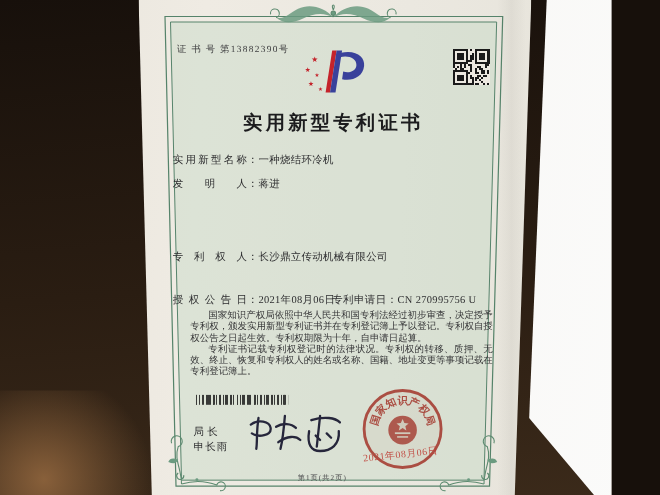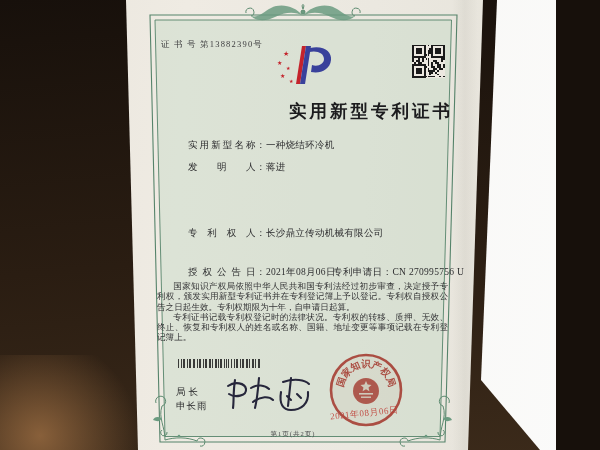--- a/index.html
+++ b/index.html
@@ -24,7 +24,7 @@
   svg{display:block;overflow:visible;}
   
   .certno{left:161px;top:39px;font-size:8.5px;letter-spacing:1.2px;color:#3c3c3e;white-space:nowrap;}
-  .title{left:153px;top:99px;width:300px;text-align:right;font-size:17.5px;
+  .title{left:153px;top:99px;width:300px;text-align:center;font-size:17.5px;
          font-weight:700;letter-spacing:3px;color:#1c1c1e;white-space:nowrap;}
   .frow{left:157px;font-size:9.5px;color:#2e2e30;white-space:nowrap;letter-spacing:.4px;padding-left:31px;}
   .flabel{display:inline-block;width:68px;text-align:justify;text-align-last:justify;}

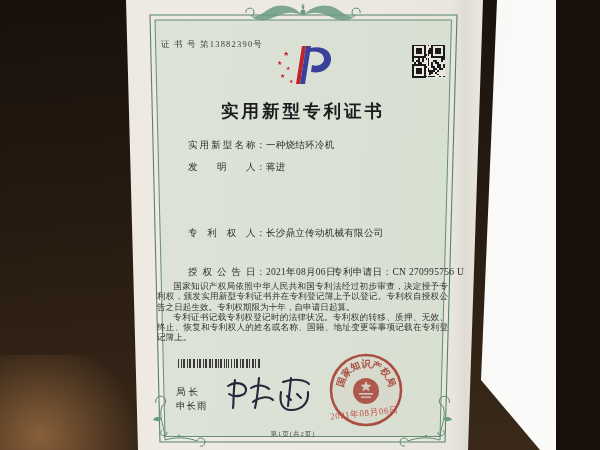--- a/index.html
+++ b/index.html
@@ -26,7 +26,7 @@
   .certno{left:161px;top:39px;font-size:8.5px;letter-spacing:1.2px;color:#3c3c3e;white-space:nowrap;}
   .title{left:153px;top:99px;width:300px;text-align:center;font-size:17.5px;
          font-weight:700;letter-spacing:3px;color:#1c1c1e;white-space:nowrap;}
-  .frow{left:157px;font-size:9.5px;color:#2e2e30;white-space:nowrap;letter-spacing:.4px;padding-left:31px;}
+  .frow{left:157px;font-size:9.5px;color:#2e2e30;white-space:nowrap;letter-spacing:.4px;}
   .flabel{display:inline-block;width:68px;text-align:justify;text-align-last:justify;}
   .fval{letter-spacing:.3px;}
   .grant2{left:302px;top:266px;}

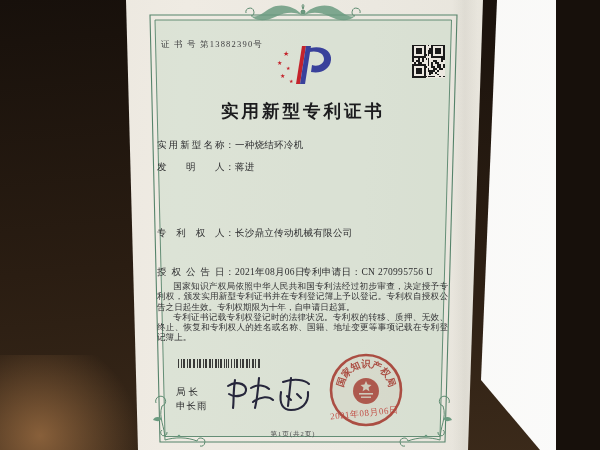--- a/index.html
+++ b/index.html
@@ -32,7 +32,7 @@
   .grant2{left:302px;top:266px;}
   .bodytxt{left:157px;top:281px;width:291px;font-size:8.6px;line-height:10.3px;
            color:#34343六;color:#343436;text-align:justify;}
-  .bodytxt p{margin:0;text-indent:1.9em;}
+  .bodytxt p{margin:0;text-indent:1.9em;padding-left:16px;}
   .barcode{left:178px;top:359px;width:84px;height:9px;opacity:.85;
     background-image:repeating-linear-gradient(90deg,#1d1d1d 0 1px,transparent 1px 3.1px),
                      repeating-linear-gradient(90deg,#1d1d1d 0 1.4px,transparent 1.4px 5.3px);}

